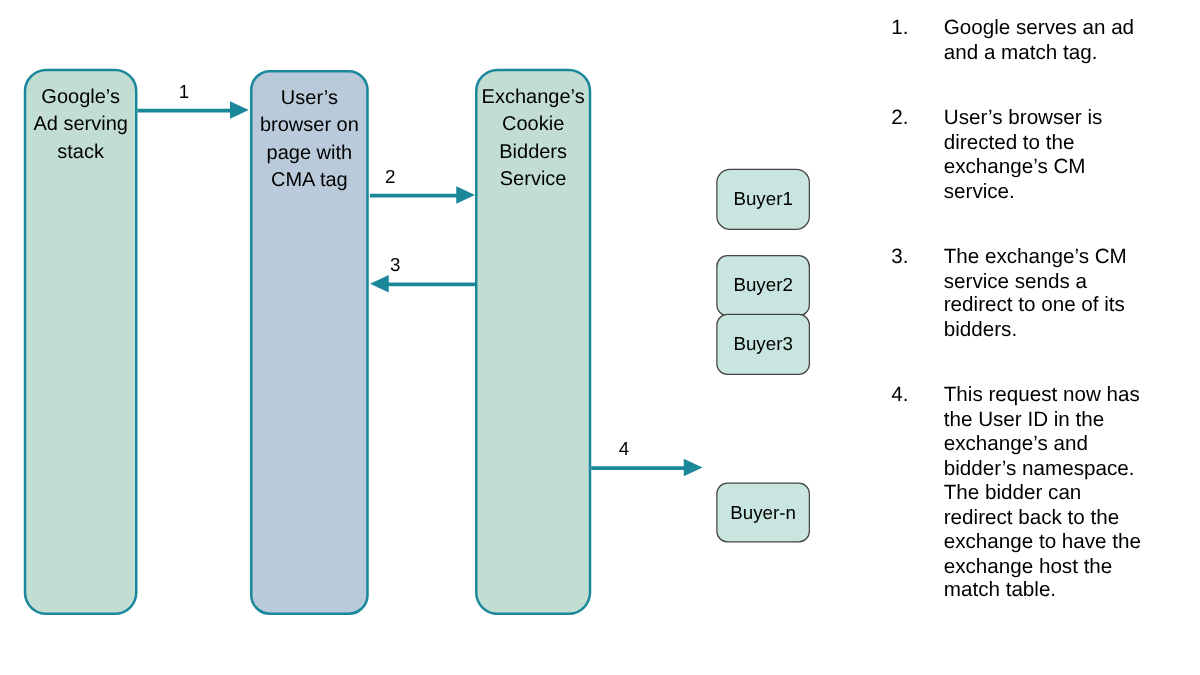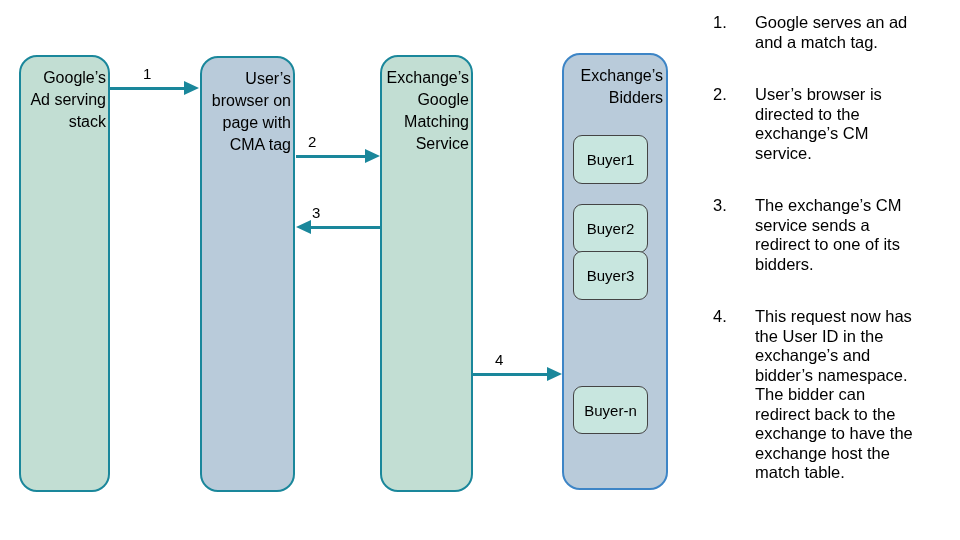--- a/index.html
+++ b/index.html
@@ -44,7 +44,7 @@
   #lane-browser  { left: 200px; top: 56px; width: 95px;  height: 436px; padding-left: 2px; padding-right: 2px; }
   #lane-cms      { left: 380px; top: 55px; width: 93px;  height: 437px; padding-left: 2px; padding-right: 2px; }
   #lane-bidders  { left: 562px; top: 53px; width: 106px; height: 437px; padding-left: 3px; padding-right: 3px; }
-  .lane-title { display: inline-block; text-align: right; }
+  .lane-title { display: inline-block; }
   
   .buyer {
     position: absolute;

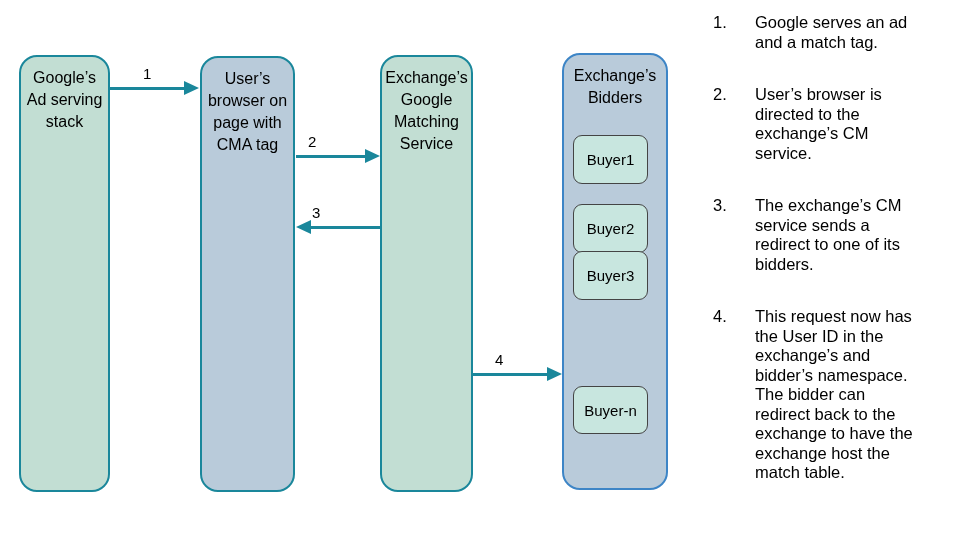--- a/index.html
+++ b/index.html
@@ -38,7 +38,7 @@
     line-height: 22px;
   }
   .lane.green { background: var(--green-fill); }
-  .lane.blue  { background: var(--blue-fill); }
+  .lane.blue  { background: var(--blue-fill); border-radius: 16px; }
   .lane.blue-border { border-color: var(--blue-border); }
   #lane-google   { left: 19px;  top: 55px; width: 91px;  height: 437px; padding-left: 2px; padding-right: 2px; }
   #lane-browser  { left: 200px; top: 56px; width: 95px;  height: 436px; padding-left: 2px; padding-right: 2px; }

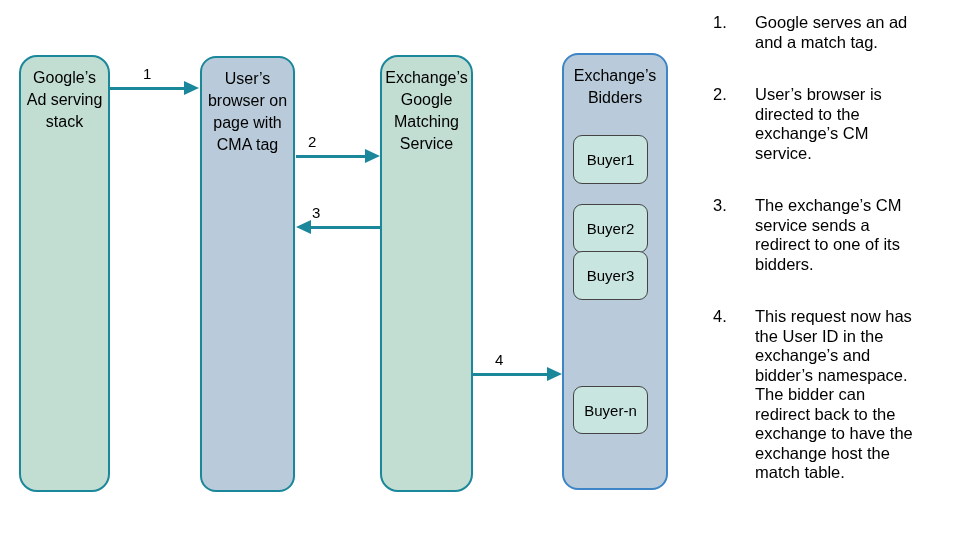--- a/index.html
+++ b/index.html
@@ -132,7 +132,7 @@
   </div>
 
   <div class="lane green" id="lane-cms">
-    <span class="lane-title">Exchange’s Google Matching Service</span>
+    <span class="lane-title">Exchange’s Cookie Bidders Service</span>
   </div>
 
   <div class="lane blue blue-border" id="lane-bidders">

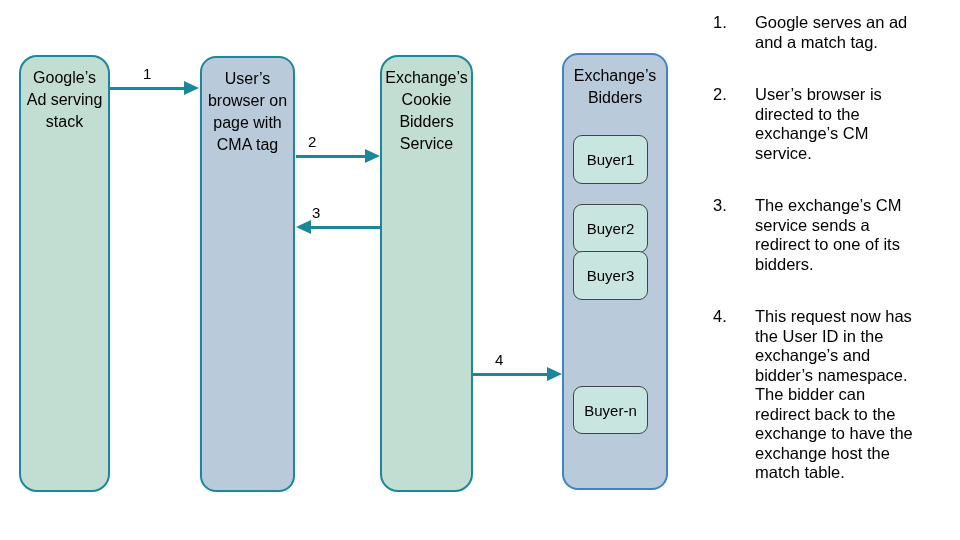--- a/index.html
+++ b/index.html
@@ -135,9 +135,6 @@
     <span class="lane-title">Exchange’s Cookie Bidders Service</span>
   </div>
 
-  <div class="lane blue blue-border" id="lane-bidders">
-    <span class="lane-title">Exchange’s Bidders</span>
-  </div>
 
   <div class="buyer" id="buyer-1">
     <span>Buyer1</span>

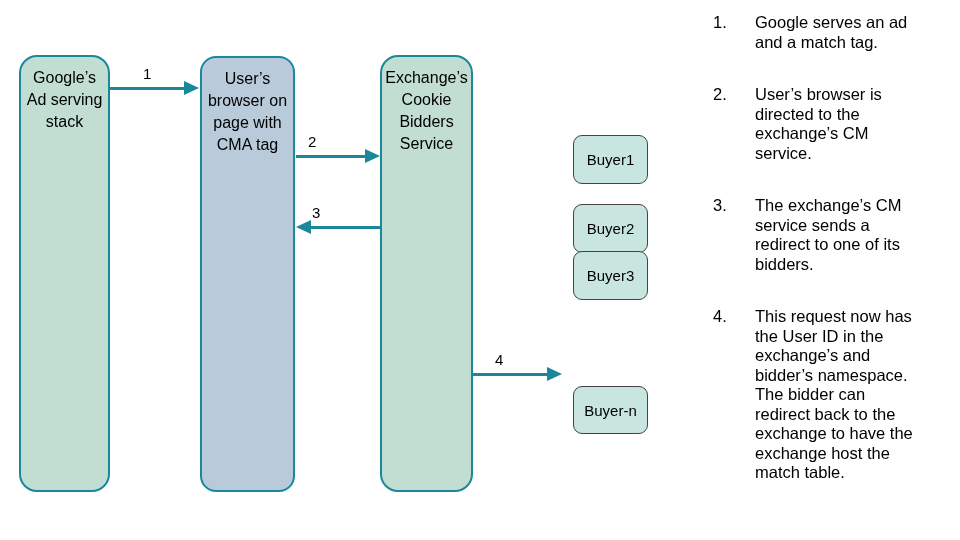--- a/index.html
+++ b/index.html
@@ -59,7 +59,7 @@
     justify-content: center;
     font-size: 15px;
   }
-  #buyer-1 { top: 135px; }
+  #buyer-1 { top: 135px; border-radius: 11px; }
   #buyer-2 { top: 204px; }
   #buyer-3 { top: 251px; text-align: right; }
   #buyer-n { top: 386px; height: 48px; align-items: center; }

